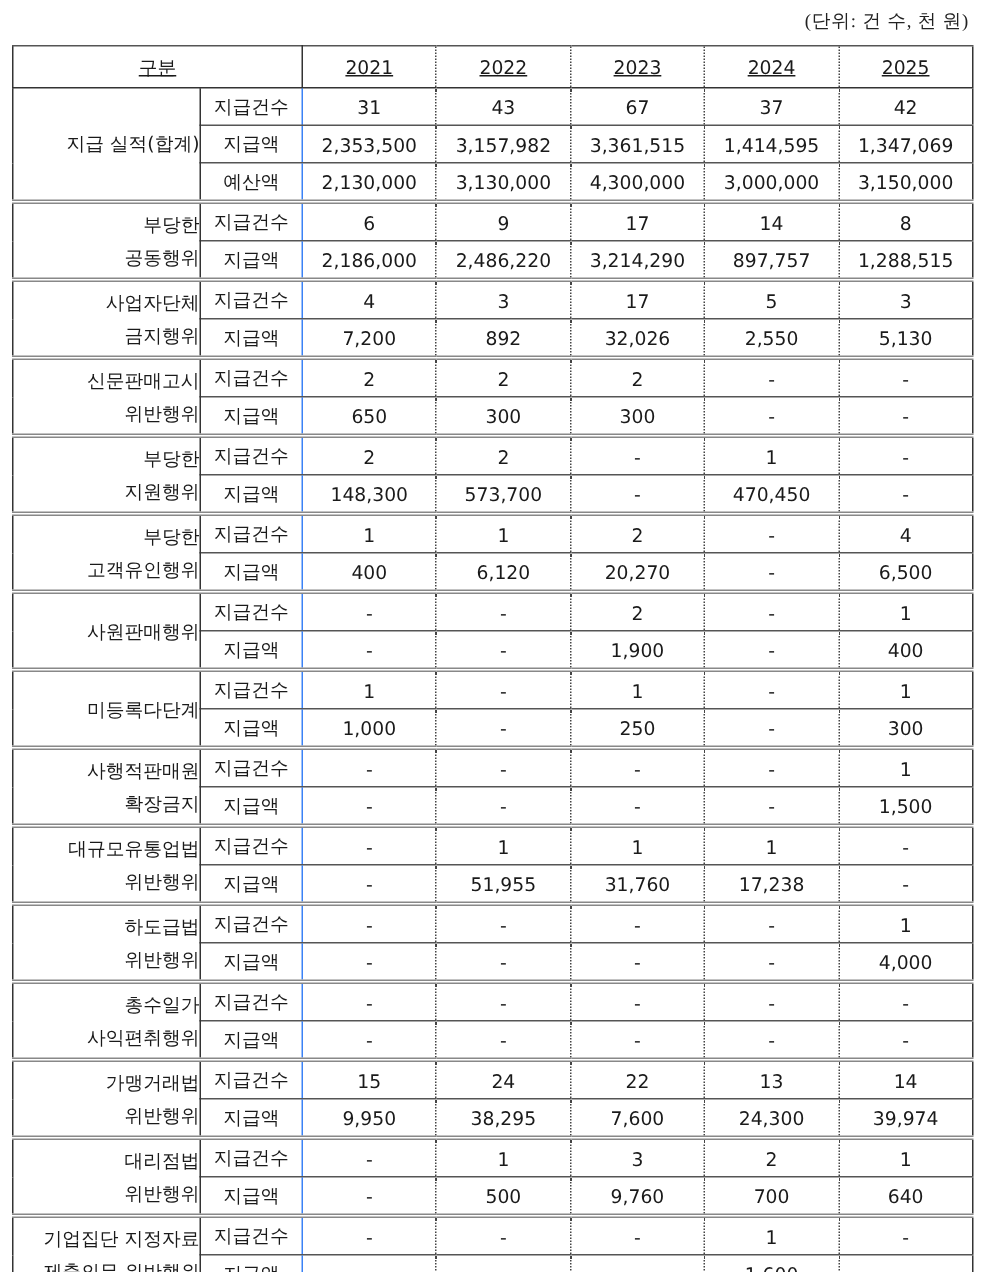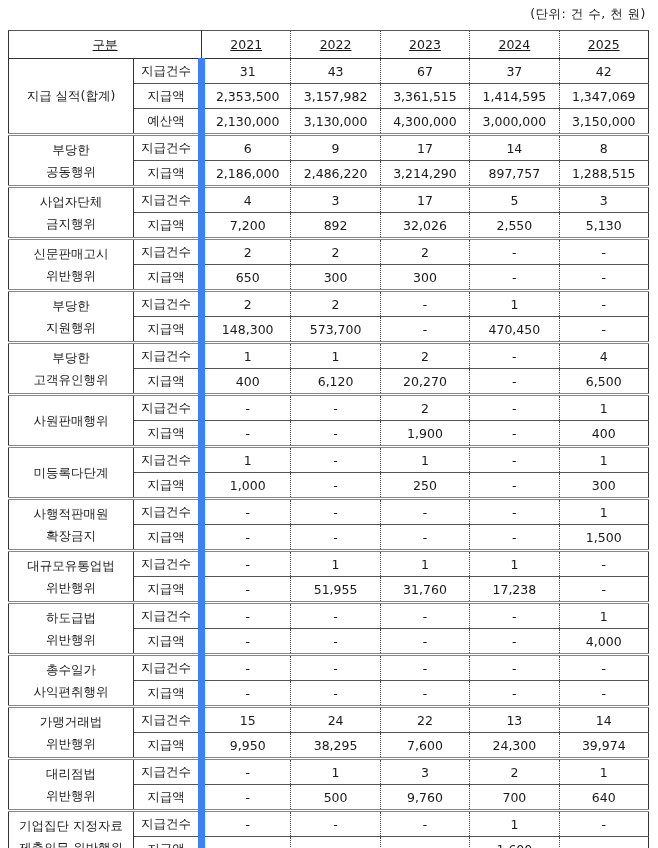--- a/index.html
+++ b/index.html
@@ -10,7 +10,7 @@
   }
   .unit {
     position: absolute; right: 12px; top: 6px;
-    font-size: 12.5px; letter-spacing: 0.5px; color: #222;
+    font-size: 12.5px; letter-spacing: 0.5px; color: #222; font-family: Liberation Serif, serif;
   }
   table {
     position: absolute; left: 8px; top: 30px;

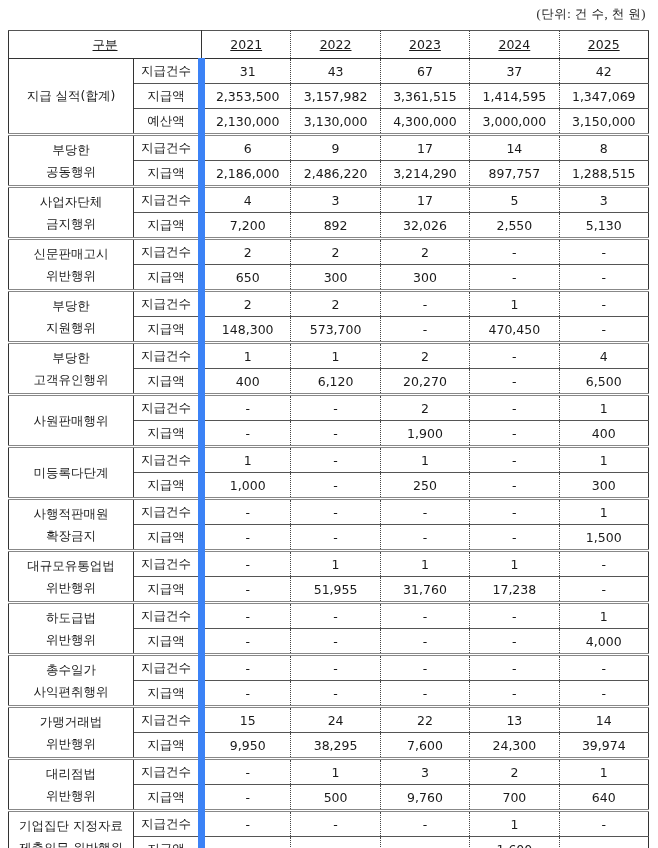--- a/index.html
+++ b/index.html
@@ -27,7 +27,7 @@
   }
   thead th { height: 27px; border-bottom: 1px solid #333; text-decoration: underline; }
   .grp { border-left: 1px solid #333; border-right: 1px solid #333; line-height: 22px; }
-  .sub { border-right: 7px solid #3b82f6; }
+  .sub { border-right: 1px solid #3b82f6; }
   .yr { border-left: 1px dotted #444; }
   .yr.first { border-left: 1px solid #333; }
   tr.gstart td, tr.gstart th { border-top: 3px double #888; }

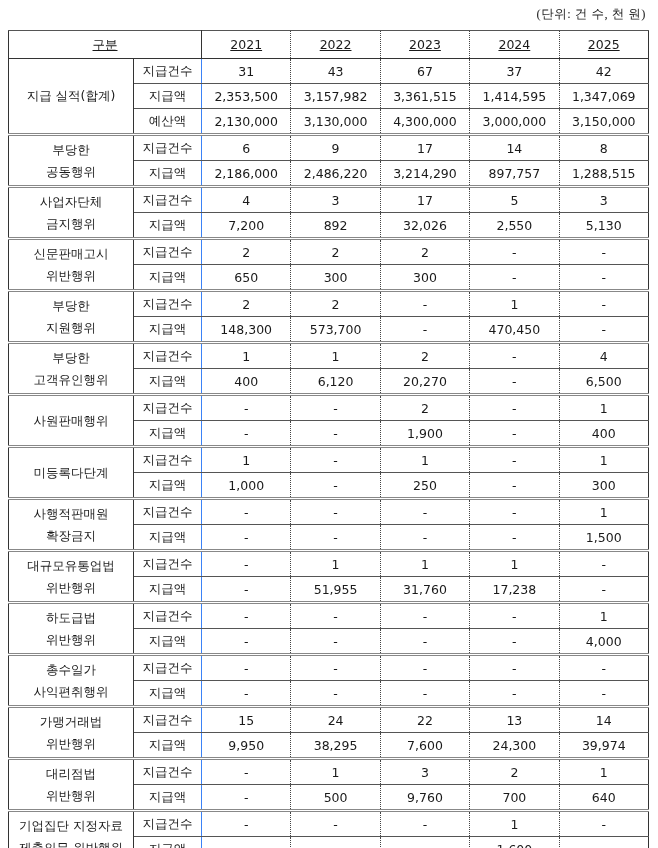--- a/index.html
+++ b/index.html
@@ -31,7 +31,7 @@
   .yr { border-left: 1px dotted #444; }
   .yr.first { border-left: 1px solid #333; }
   tr.gstart td, tr.gstart th { border-top: 3px double #888; }
-  .grp-label { display: block; white-space: pre-line; }
+  .grp-label { display: block; white-space: pre-line; text-align: right; }
 </style>
 </head>
 <body>

